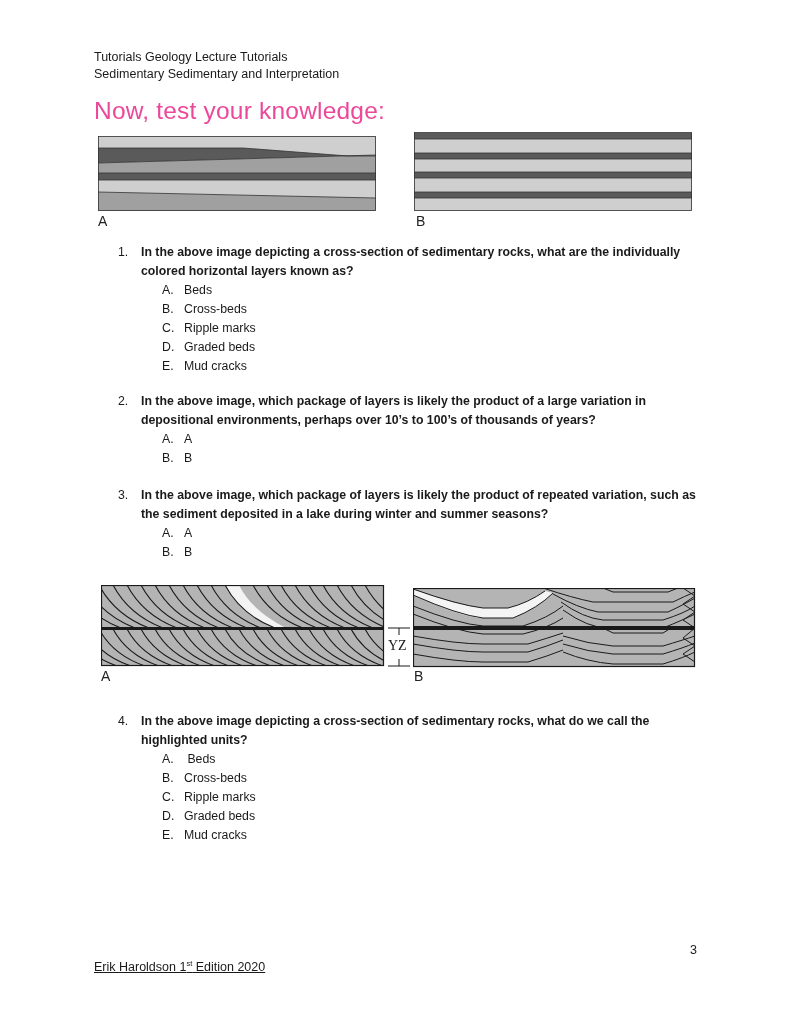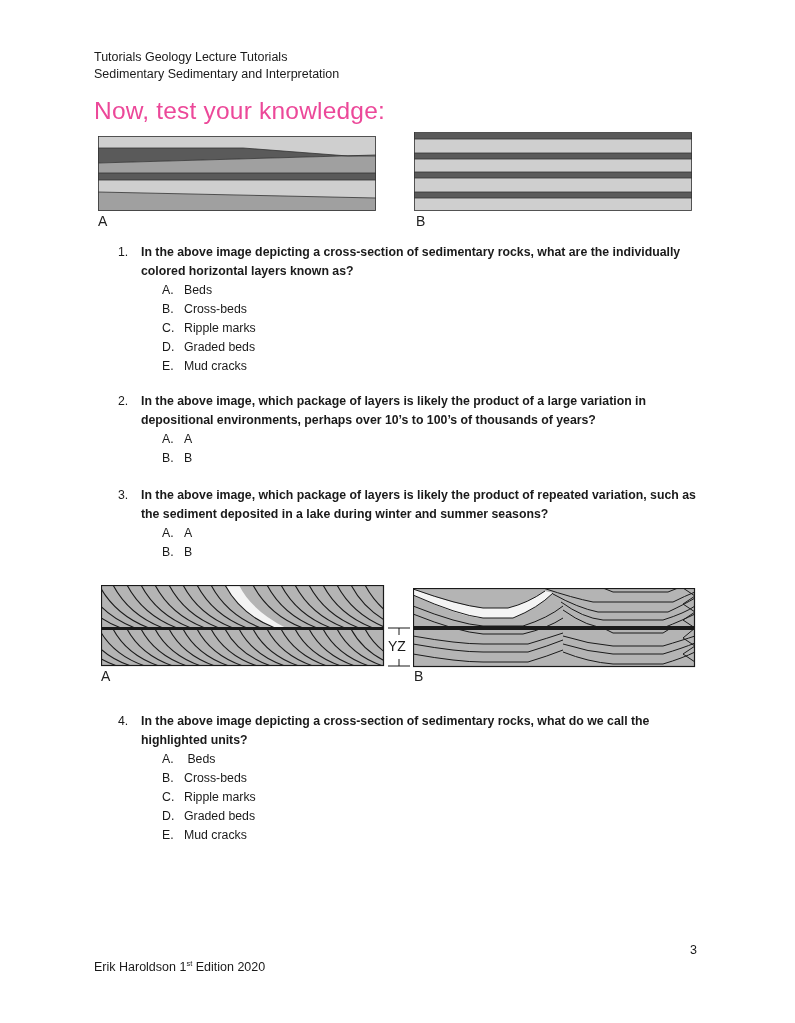--- a/index.html
+++ b/index.html
@@ -167,7 +167,7 @@
     <line x1="2" y1="40" x2="24" y2="40"></line>
   </g>
 </svg>
-<div class="abs" style="left:388px;top:638px;font-size:14px;">YZ</div>
+<div class="abs" style="left:388px;top:638px;font-size:14px;font-family:Liberation Serif, serif;">YZ</div>
 
 <svg style="left:413px;top:588px;" width="284" height="80" viewBox="0 0 284 80">
   <defs>

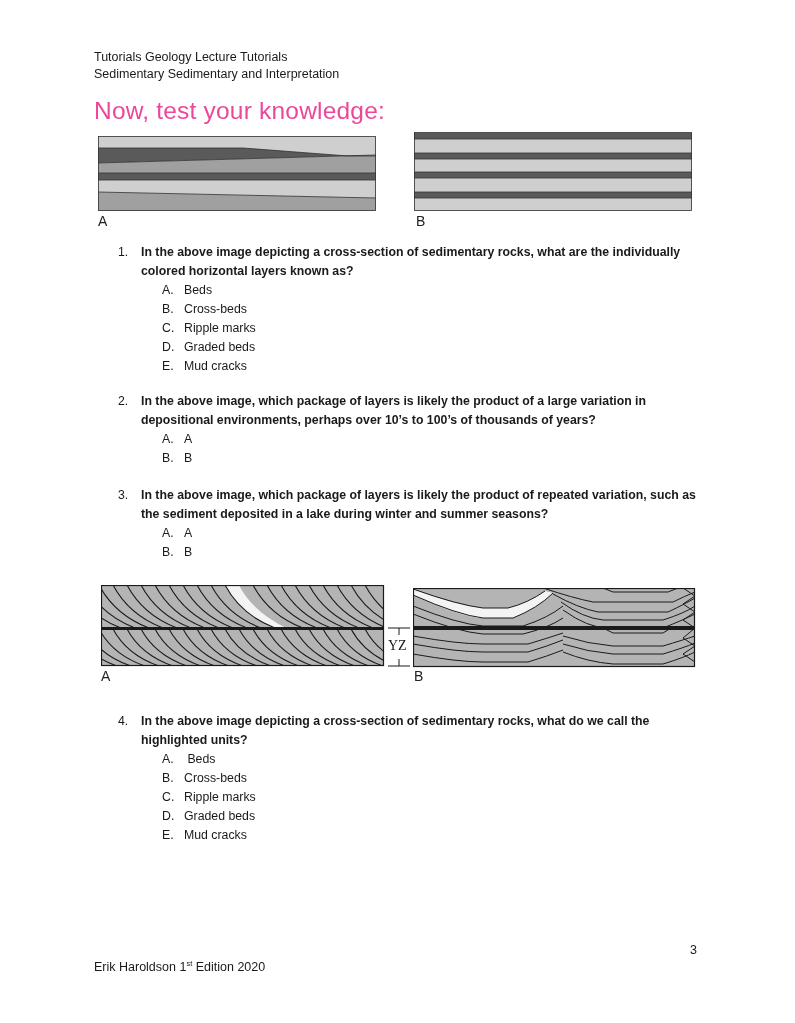--- a/index.html
+++ b/index.html
@@ -15,7 +15,7 @@
   .opts { margin-left:44px; margin-top:0; }
   .opt { height:19px; }
   .opt .l { display:inline-block; width:22px; }
-  .footer { left:94px; top:959px; font-size:12.5px; }
+  .footer { left:94px; top:959px; font-size:12.5px;text-decoration:underline; }
   .footer sup { font-size:7.5px; vertical-align:5px; }
   .pagenum { left:690px; top:943px; font-size:12.5px; }
   svg { position:absolute; display:block; }

